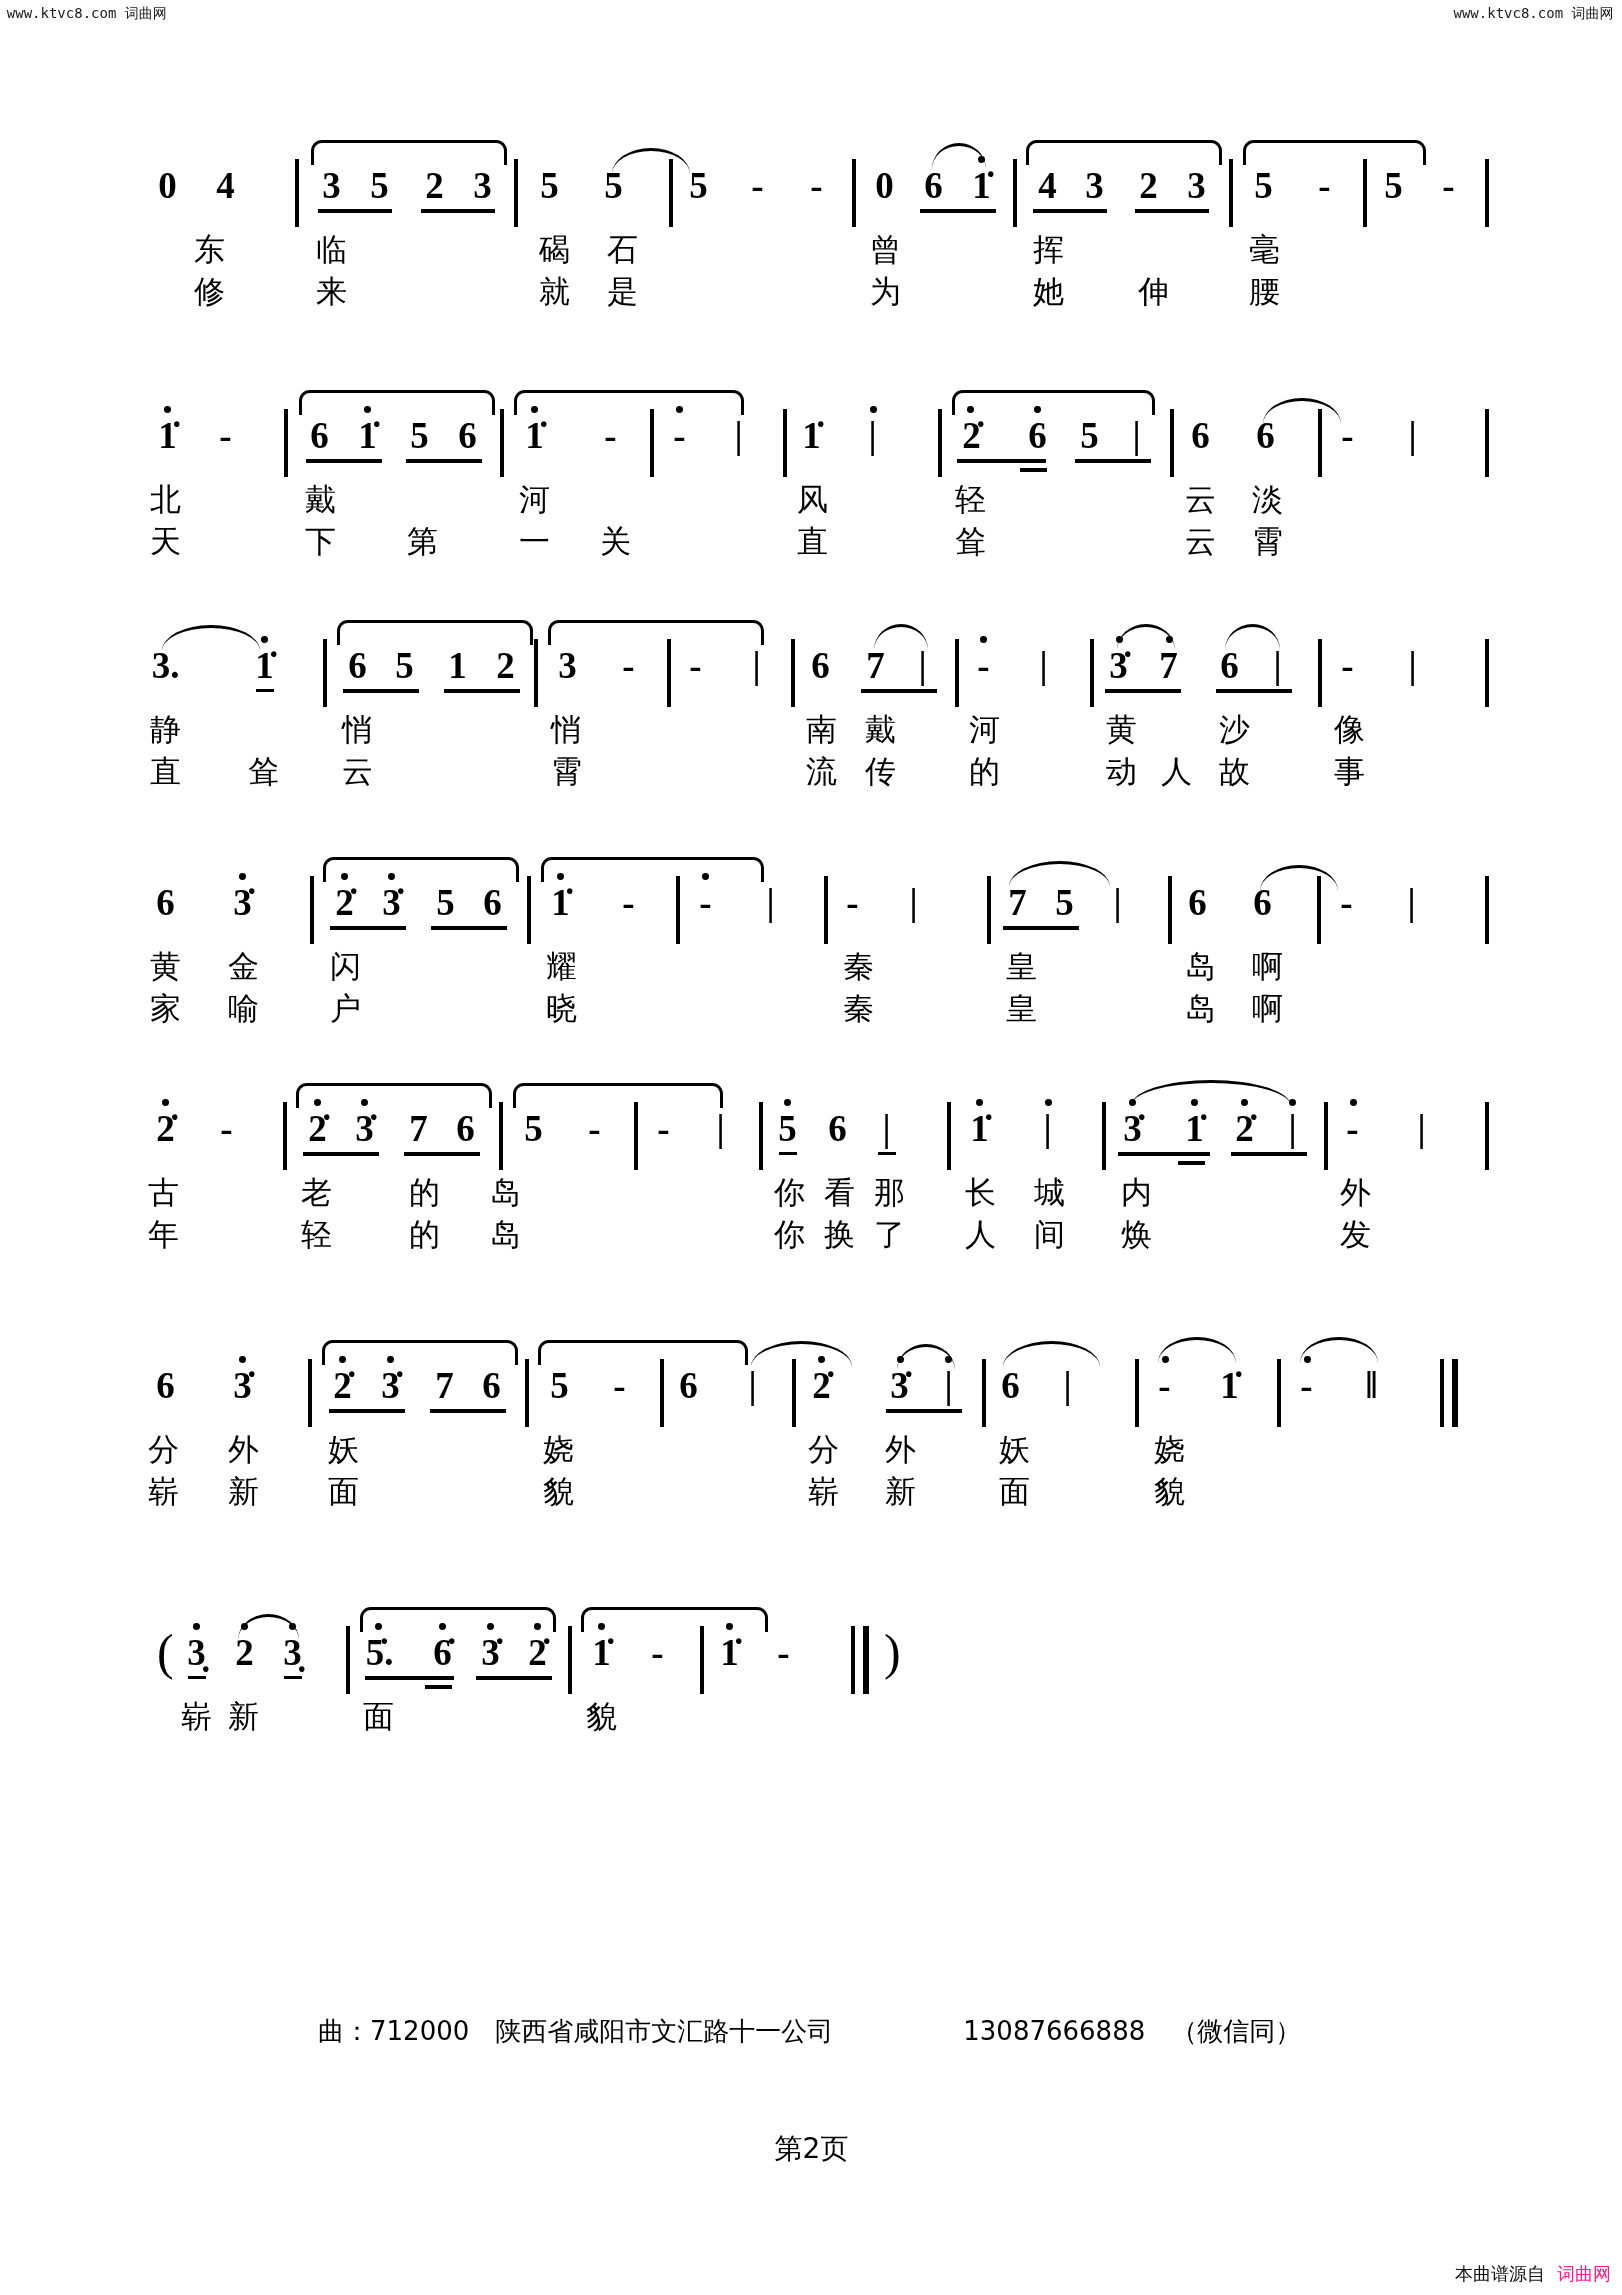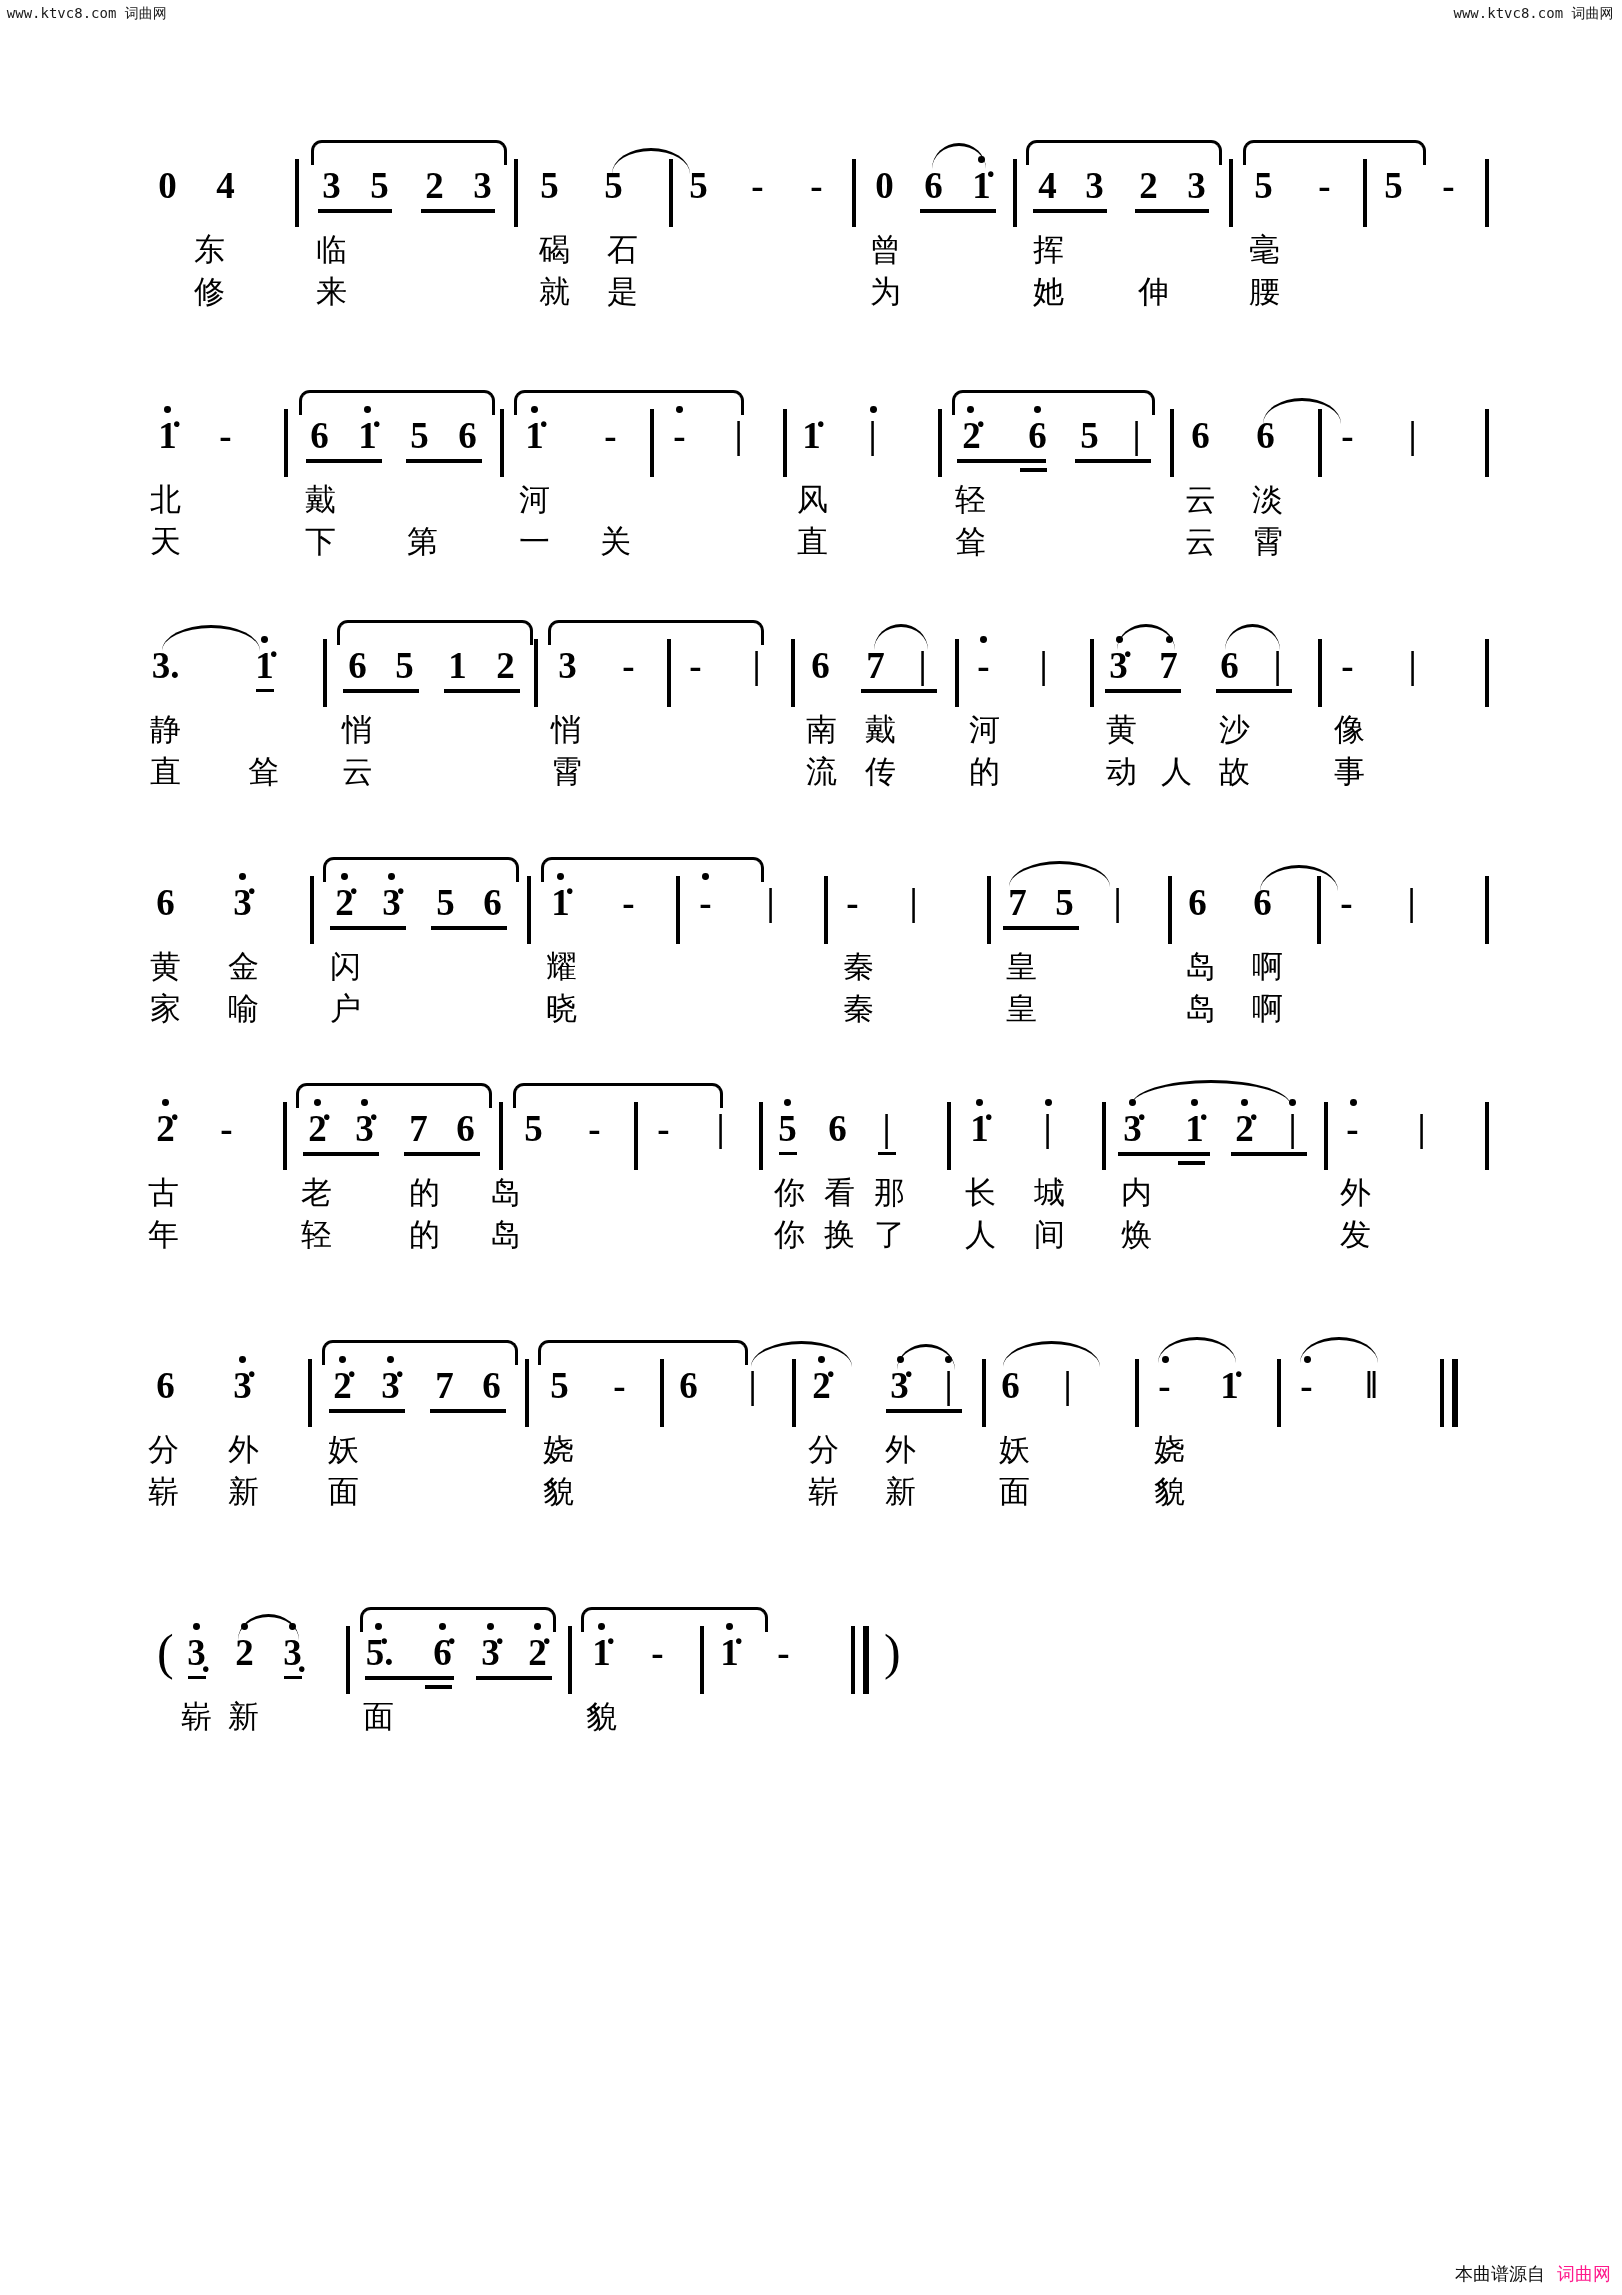--- a/index.html
+++ b/index.html
@@ -611,6 +611,7 @@
   </div>
 </div>
 
+<div class="footer" style="top:2014px;">曲：712000　陕西省咸阳市文汇路十一公司　　　　　13087666888　（微信同）</div>
 
 </div>
 

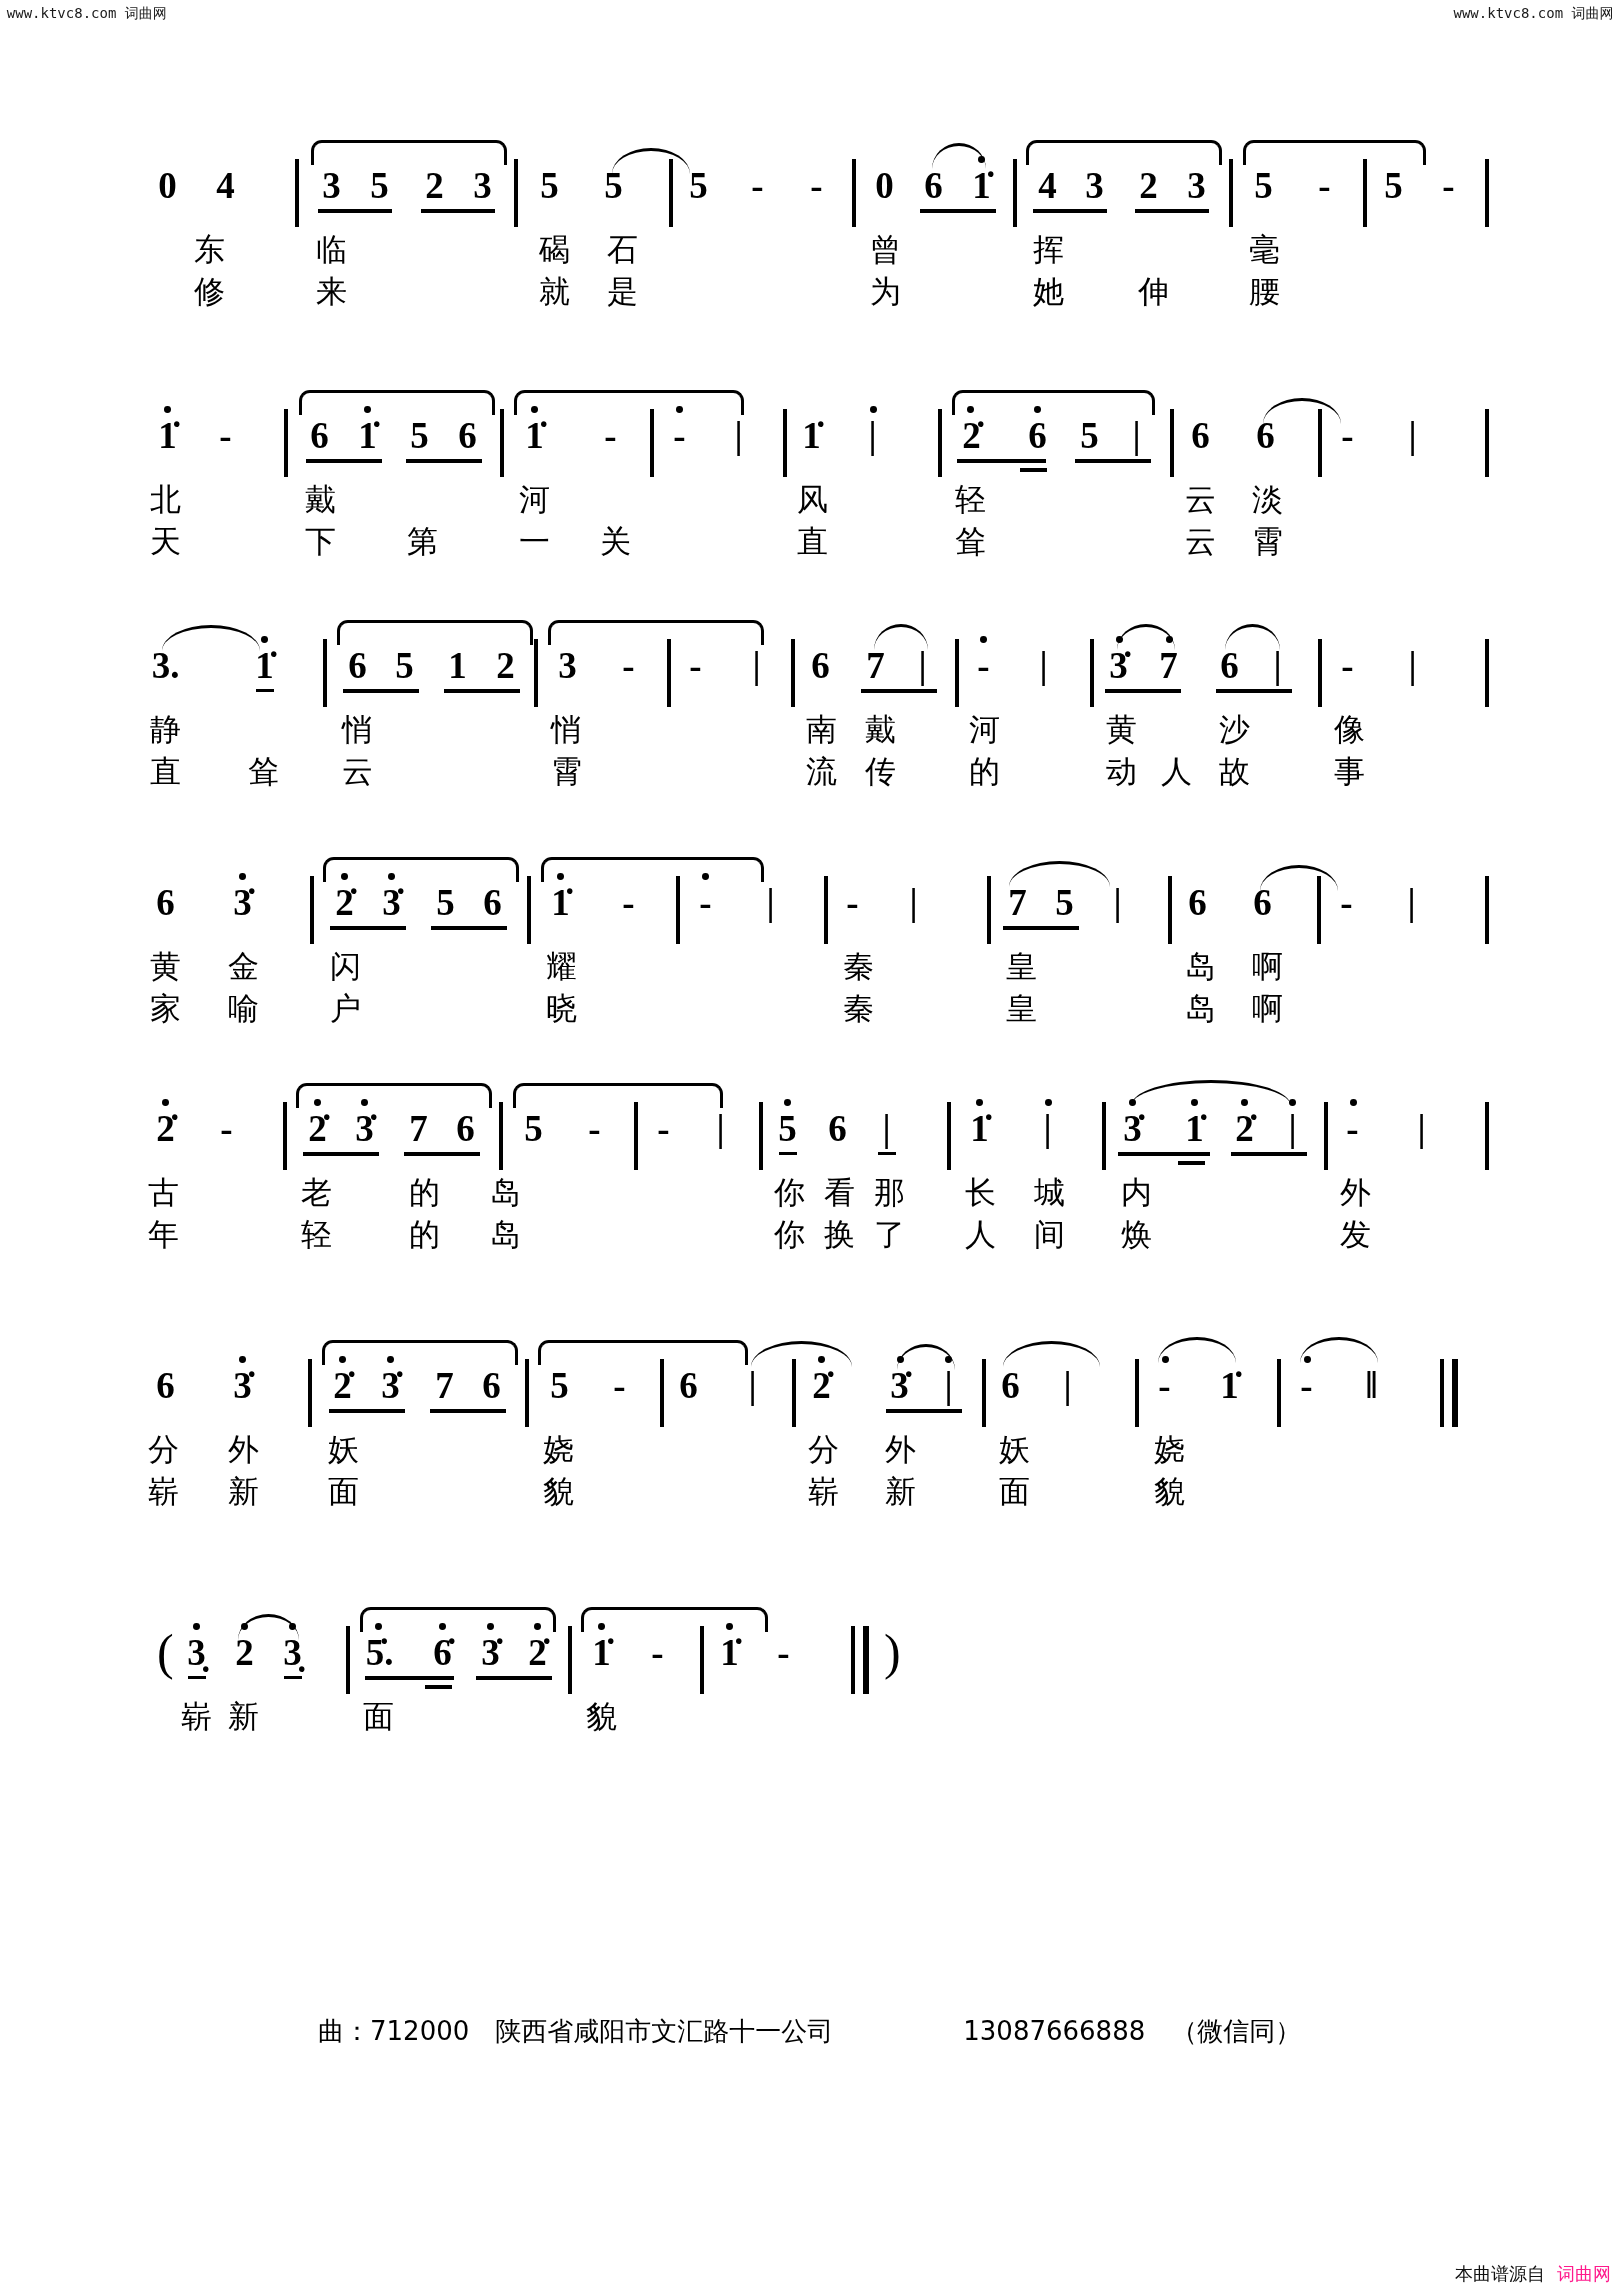--- a/index.html
+++ b/index.html
@@ -612,6 +612,7 @@
 </div>
 
 <div class="footer" style="top:2014px;">曲：712000　陕西省咸阳市文汇路十一公司　　　　　13087666888　（微信同）</div>
+<div class="pageno" style="top:2130px;">第2页</div>
 
 </div>
 

